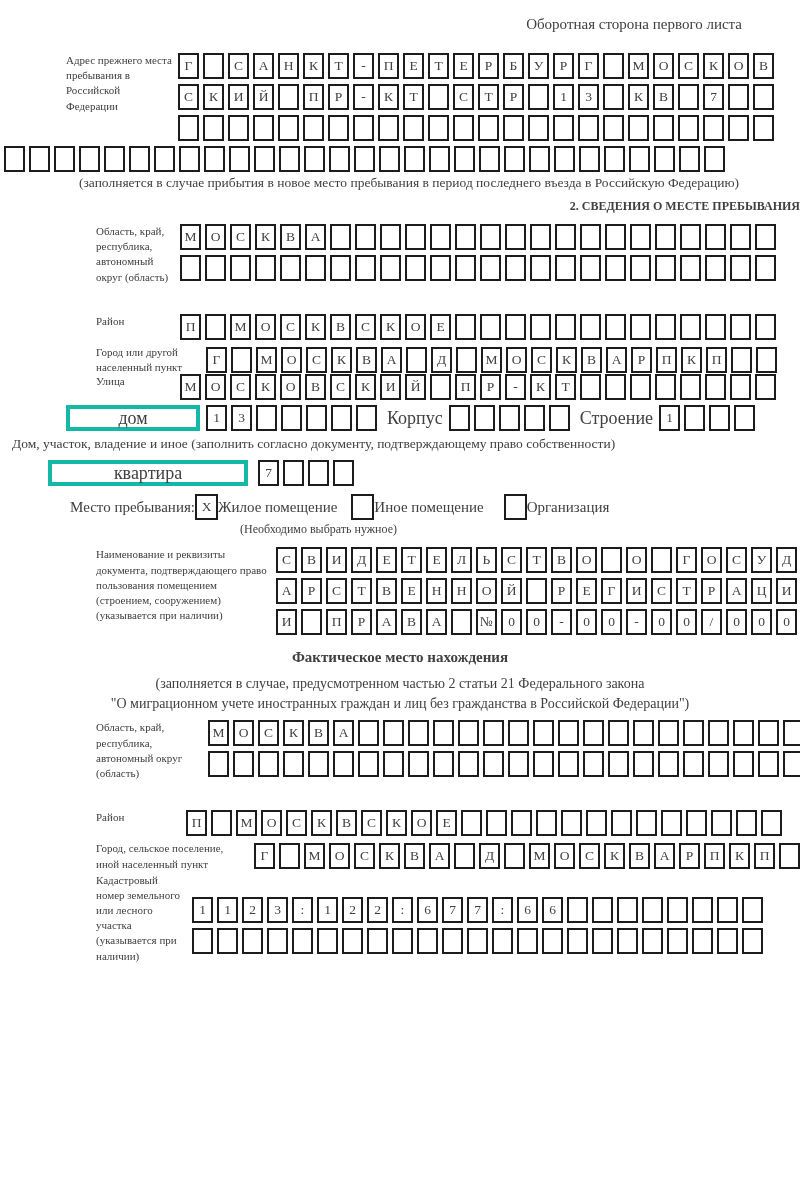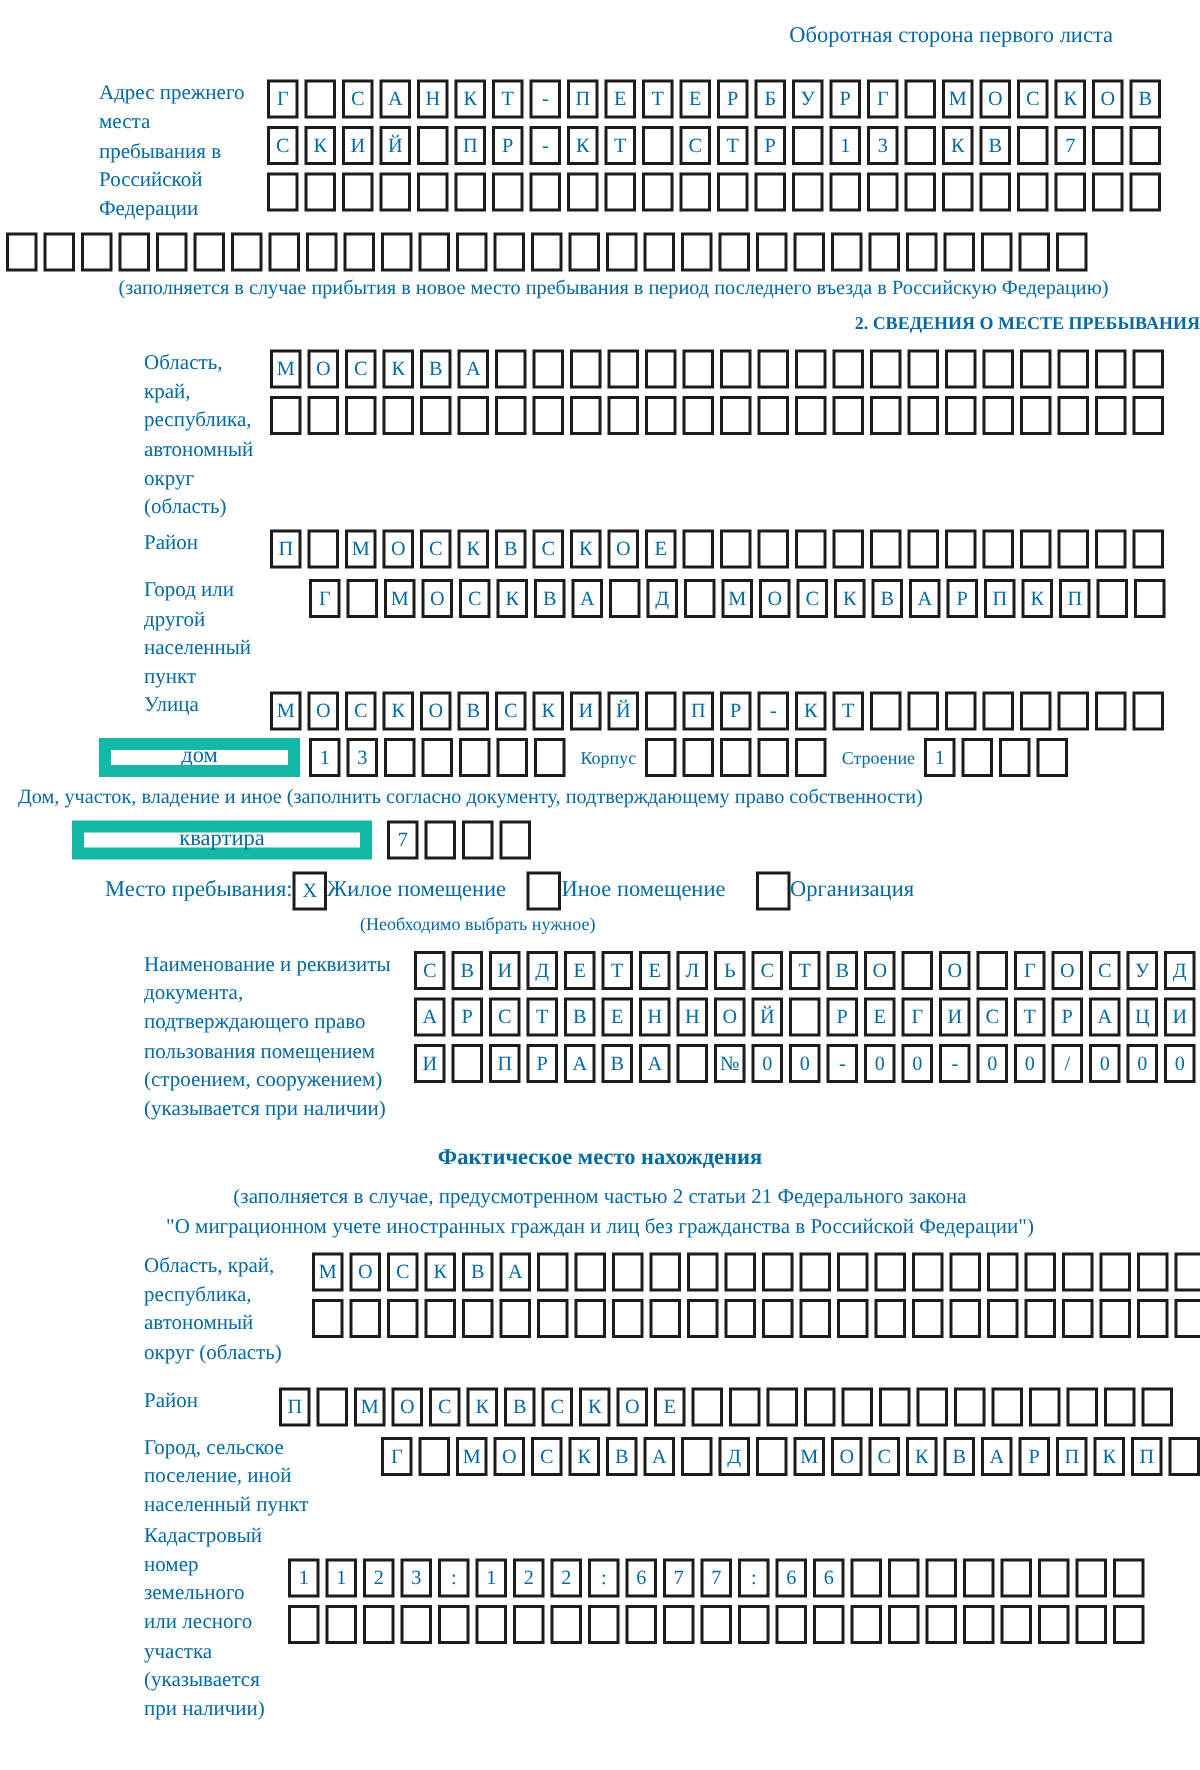--- a/index.html
+++ b/index.html
@@ -7,7 +7,7 @@
     position:relative;
     width:800px;height:1180px;
     background:#fff;
-    color:#0369a1;
+    color:#404040;
     font-family:"Liberation Serif","DejaVu Serif",serif;
     overflow:hidden;
     box-sizing:border-box;

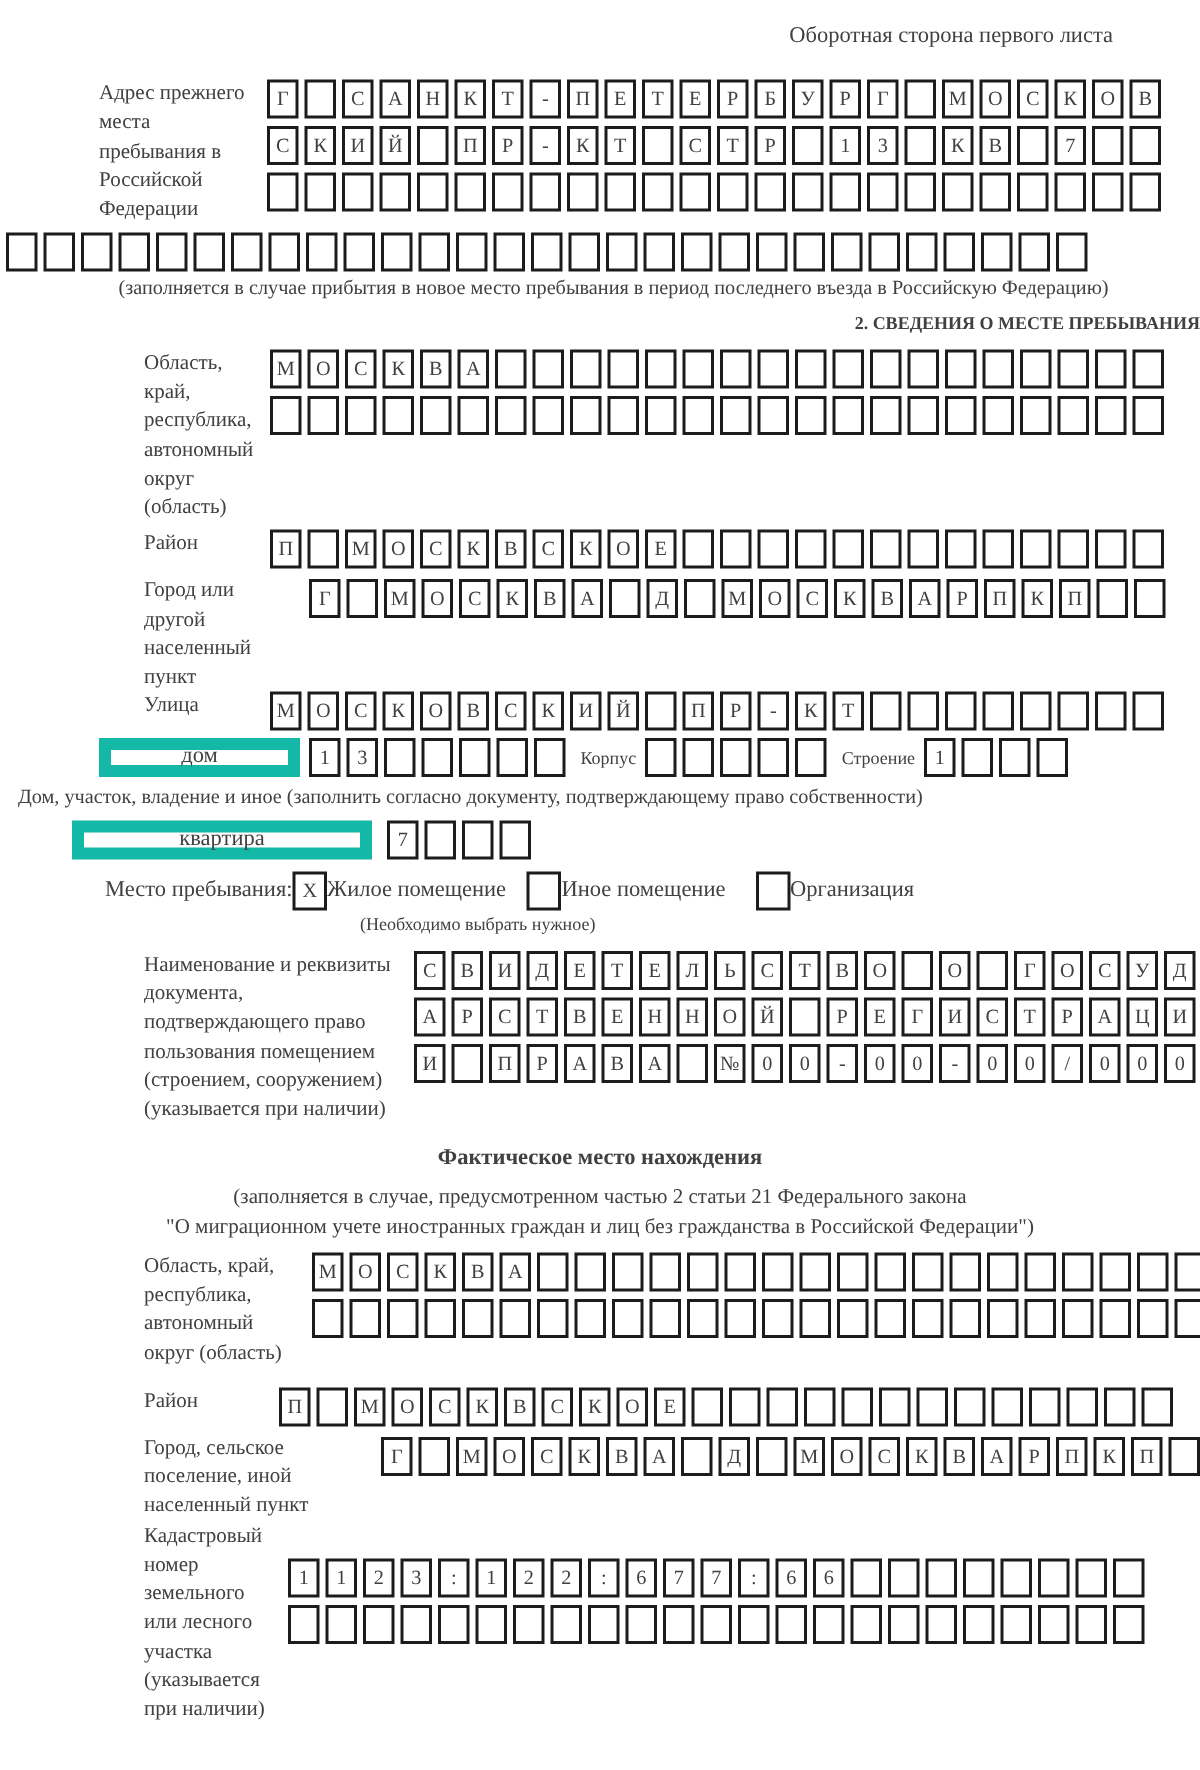--- a/index.html
+++ b/index.html
@@ -22,7 +22,7 @@
   .field{display:flex;align-items:flex-start;margin-bottom:5px;}
   .flabel{
     flex:0 0 auto;
-    font-size:14px;
+    font-size:11px;
     line-height:1.38;
     padding-right:6px;
     box-sizing:border-box;

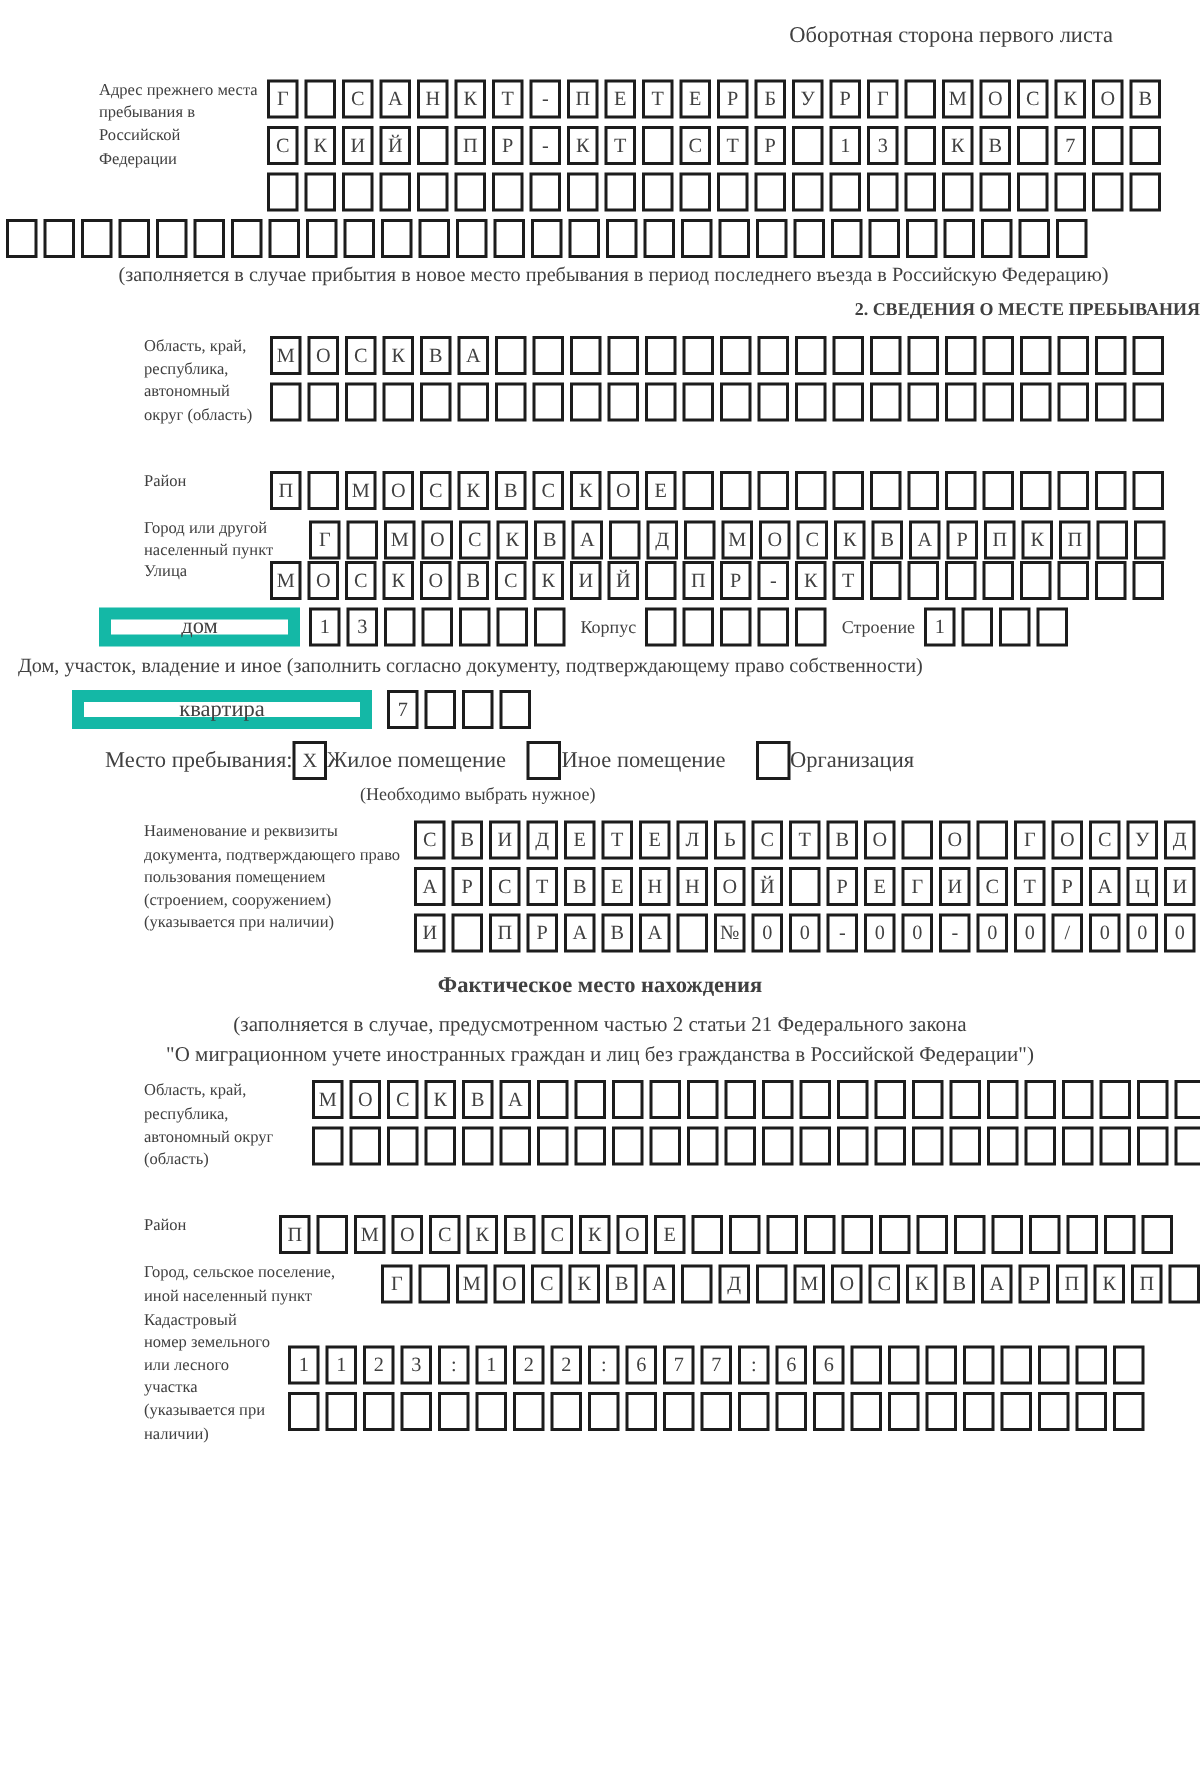--- a/index.html
+++ b/index.html
@@ -39,10 +39,10 @@
     flex:0 0 auto;
   }
   .bigbox{
-    border:8px solid #14b8a6;
+    border:4px solid #14b8a6;
     height:26px;box-sizing:border-box;
     display:flex;align-items:center;justify-content:center;
-    font-size:15px;
+    font-size:18px;
     flex:0 0 auto;
   }
   .inline-lbl{font-size:12px;line-height:26px;white-space:nowrap;flex:0 0 auto;}

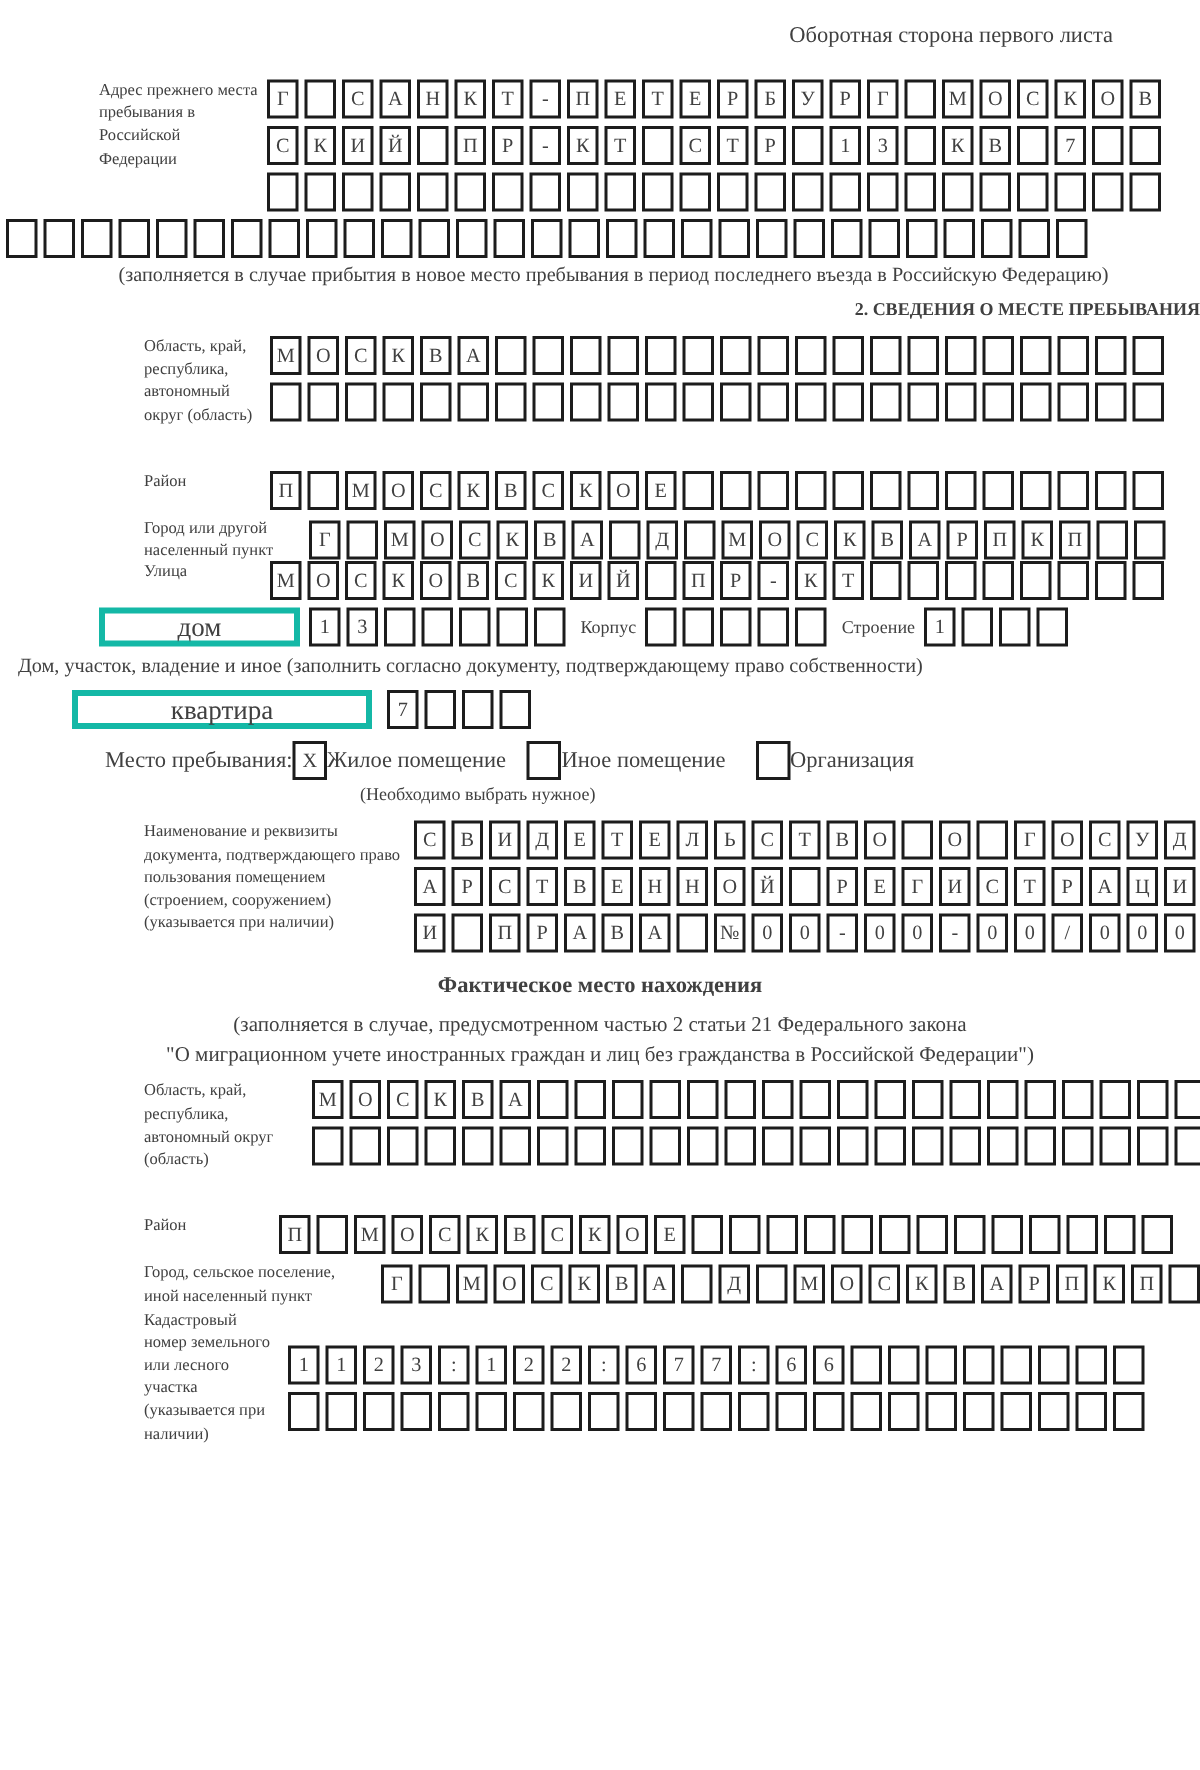--- a/index.html
+++ b/index.html
@@ -45,7 +45,7 @@
     font-size:18px;
     flex:0 0 auto;
   }
-  .inline-lbl{font-size:12px;line-height:26px;white-space:nowrap;flex:0 0 auto;}
+  .inline-lbl{font-size:18px;line-height:26px;white-space:nowrap;flex:0 0 auto;}
   .caption{font-size:13.5px;margin:2px 0 8px 12px;}
   .center{text-align:center;}
   .h2{font-weight:bold;font-size:12px;text-align:right;margin:6px 0 10px 0;}

